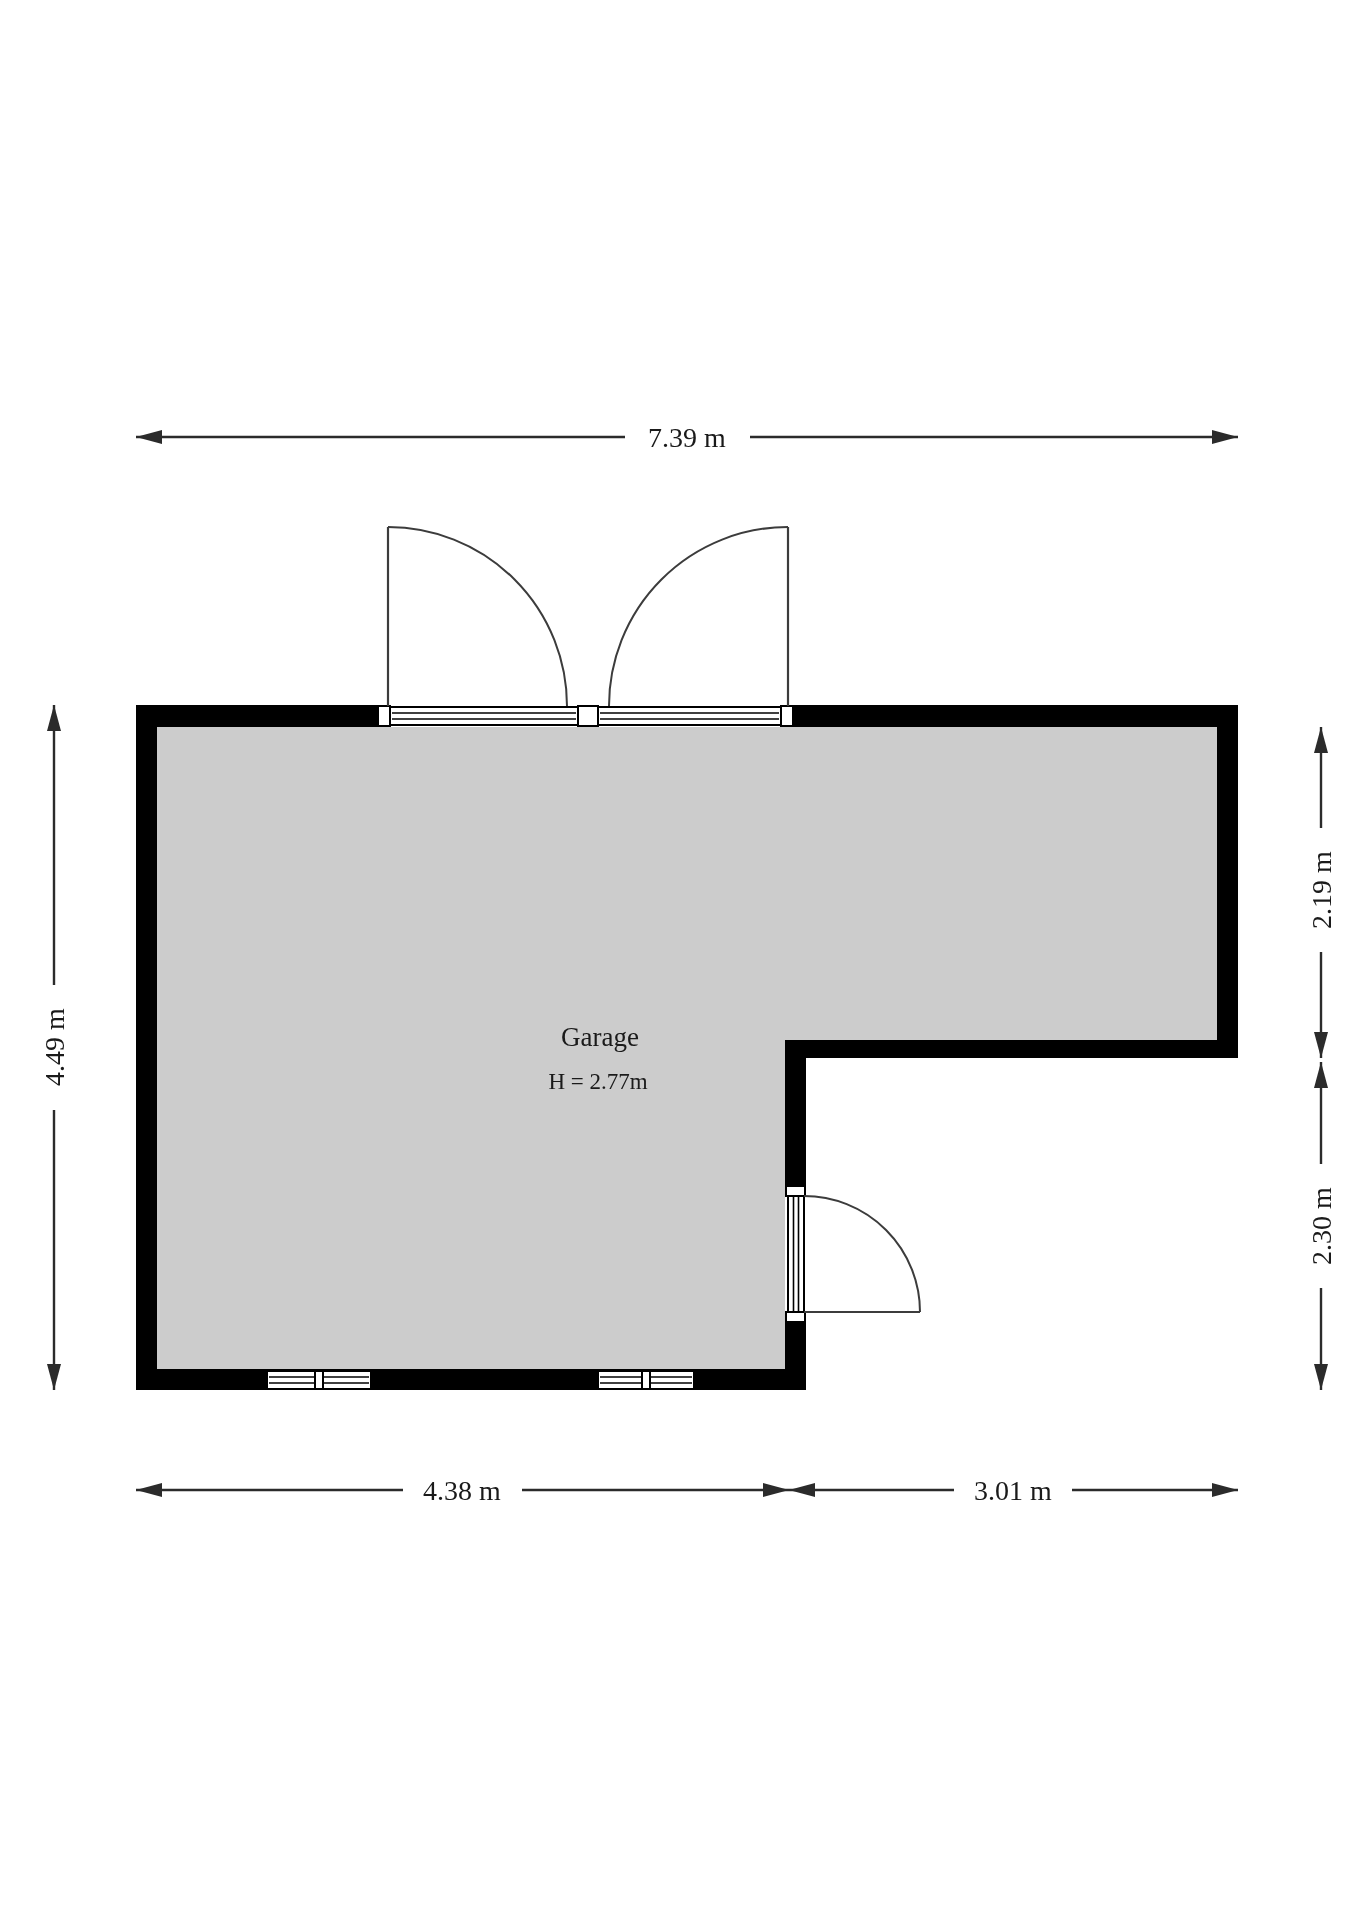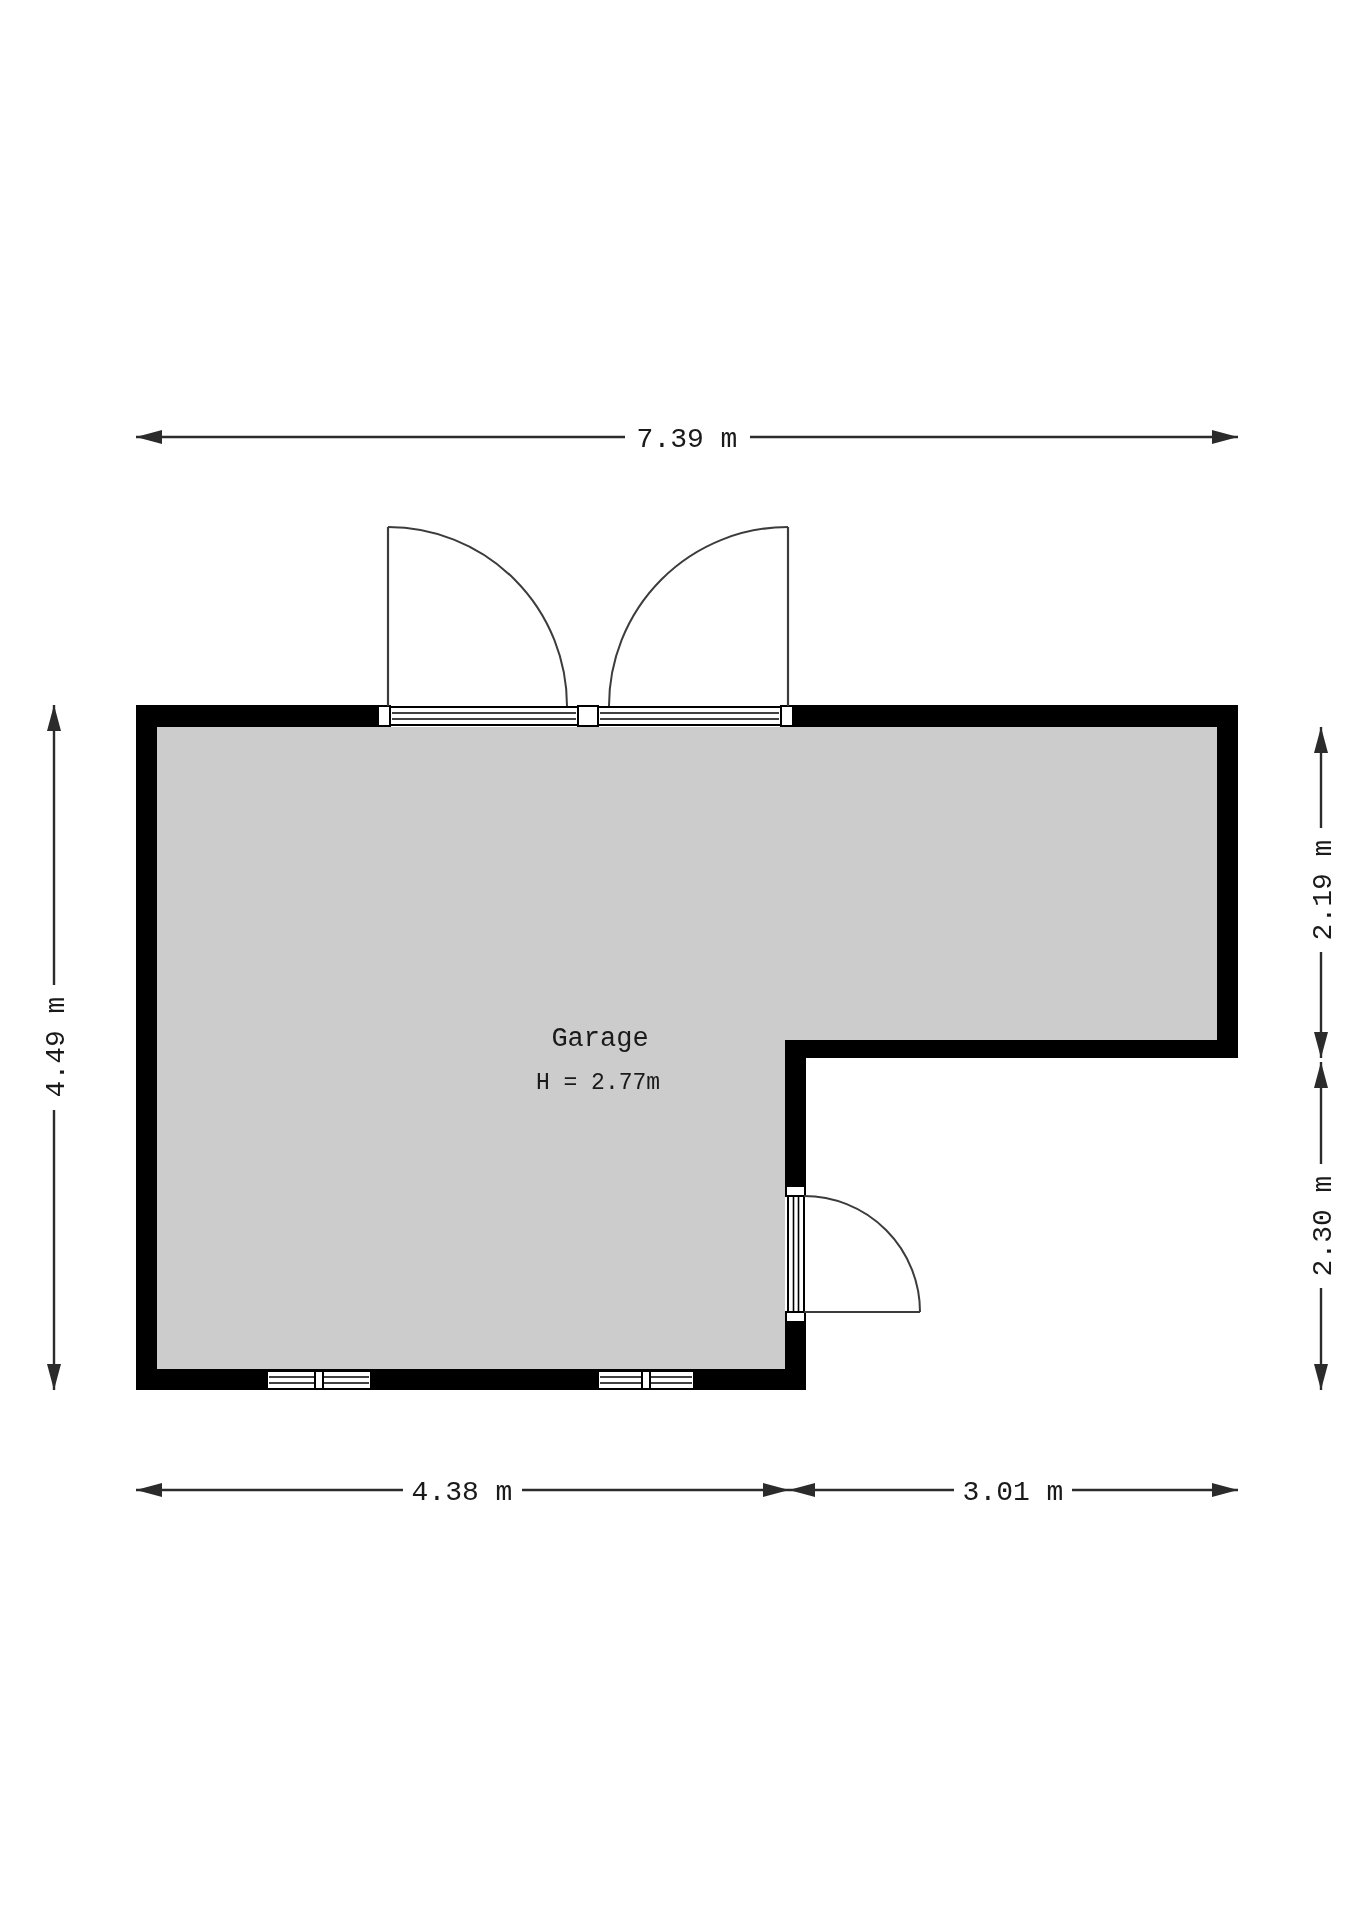--- a/index.html
+++ b/index.html
@@ -15,7 +15,7 @@
     width:1358px;height:1684px;
     background:var(--background);
     overflow:hidden;
-    font-family:Liberation Mono, monospace;
+    font-family:Liberation Serif, serif;
   }
   svg{position:absolute;left:0;top:0;}
   .wall{fill:var(--wall);stroke:none;}

